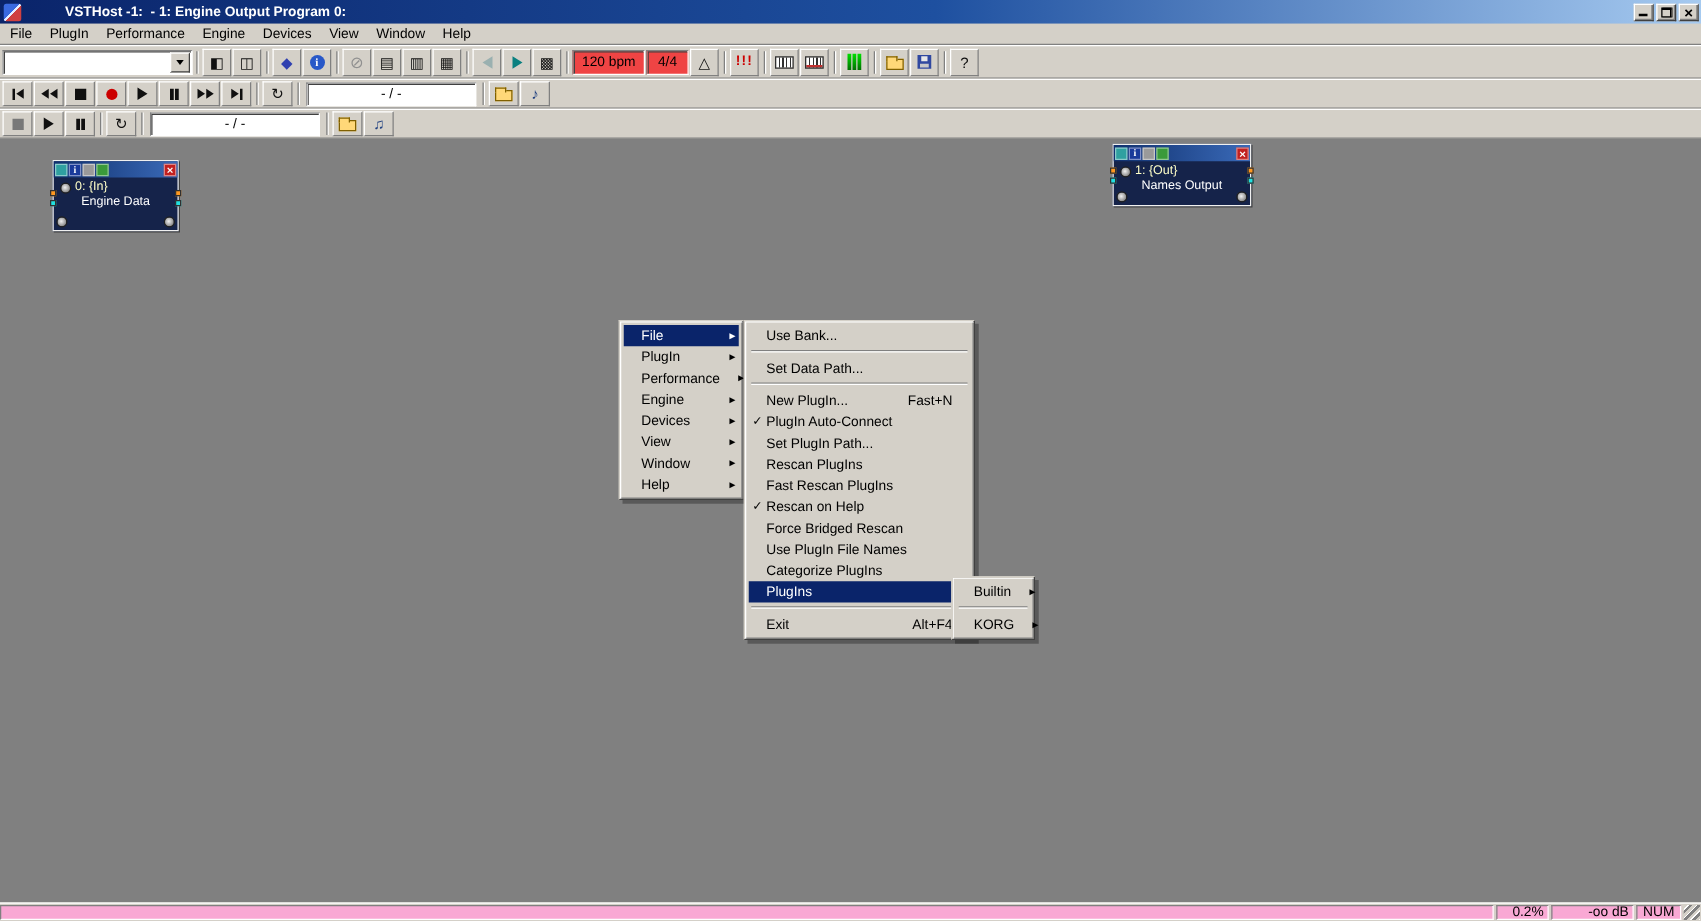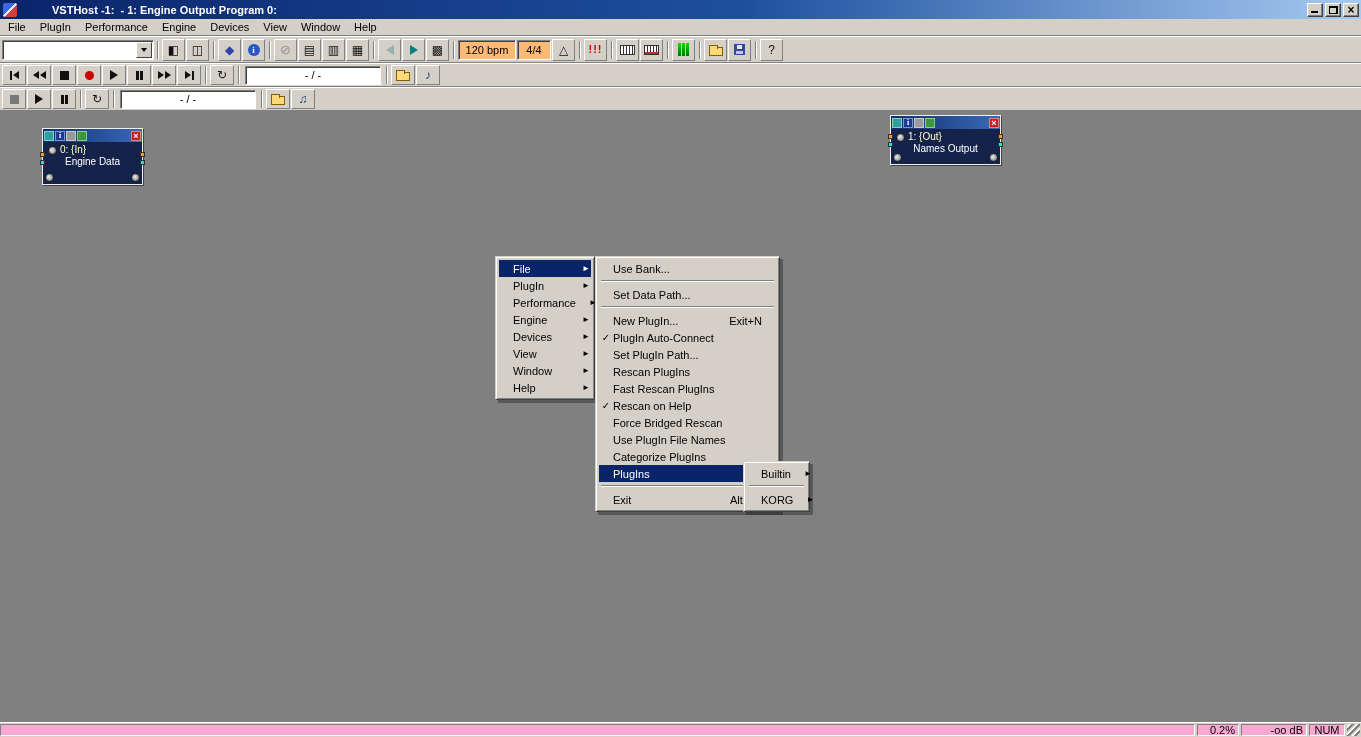--- a/index.html
+++ b/index.html
@@ -35,7 +35,7 @@
   .combo-text{flex:1;padding:0 3px;}
   .combo-btn{width:16px;height:16px;margin:1px;background:#d4d0c8;border:1px solid;border-color:#ffffff #404040 #404040 #ffffff;display:flex;align-items:center;justify-content:center;}
   .arr-down{width:0;height:0;border:3px solid transparent;border-top:4px solid #000;margin-top:4px;}
-  .field{height:20px;background:#fdba74;border:1px solid;border-color:#808080 #ffffff #ffffff #808080;box-shadow:inset 1px 1px 0 #404040;display:flex;align-items:center;justify-content:center;padding:0 3px;margin-right:1px;}
+  .field{height:20px;background:#ef4444;border:1px solid;border-color:#808080 #ffffff #ffffff #808080;box-shadow:inset 1px 1px 0 #404040;display:flex;align-items:center;justify-content:center;padding:0 3px;margin-right:1px;}
   .f-bpm{width:58px;}
   .f-sig{width:34px;}
   .pos-display{width:136px;height:19px;background:#fff;border:1px solid;border-color:#808080 #ffffff #ffffff #808080;box-shadow:inset 1px 1px 0 #404040;display:flex;align-items:center;justify-content:center;margin:0 2px;}

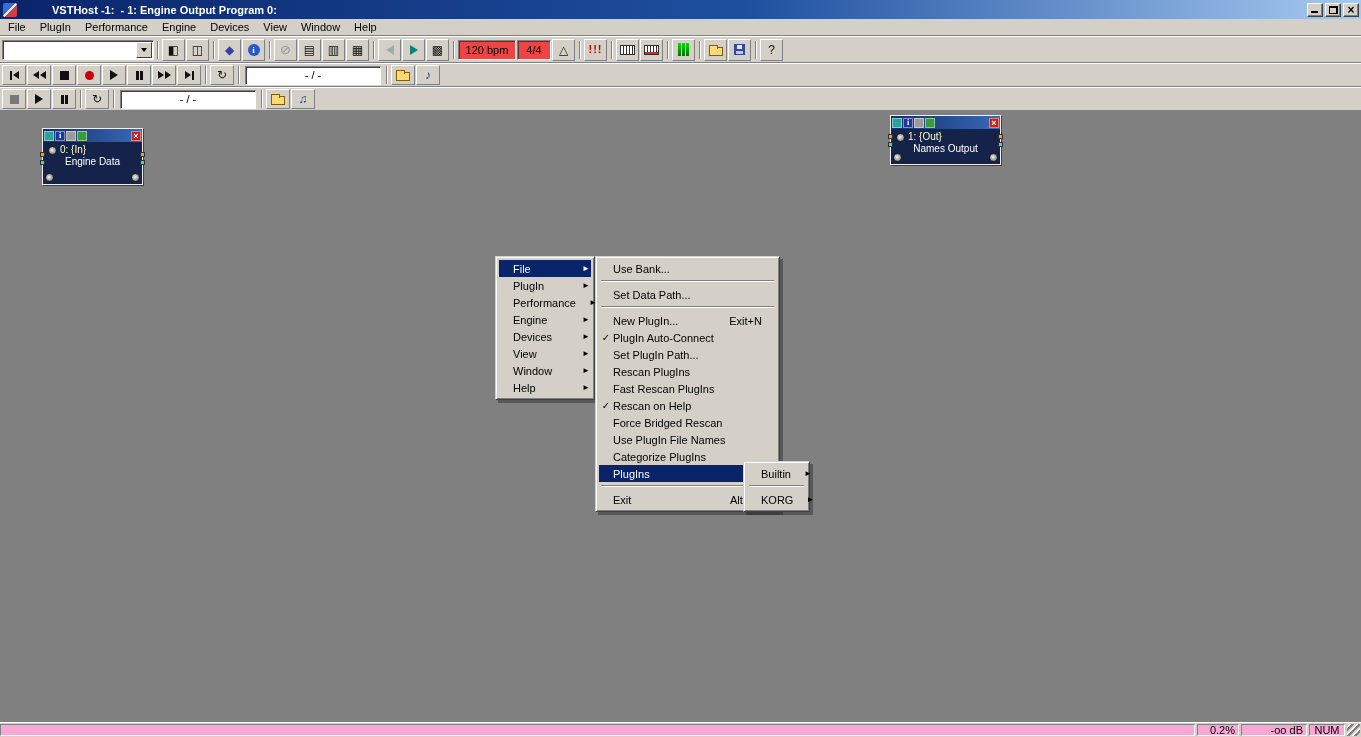--- a/index.html
+++ b/index.html
@@ -427,7 +427,7 @@
       <div class="menu-item">
         <span class="mi-check"></span>
         <span class="mi-label">New PlugIn...</span>
-        <span class="mi-accel">Exit+N</span>
+        <span class="mi-accel">Fast+N</span>
         <span class="mi-arrow"></span>
       </div>
       <div class="menu-item">

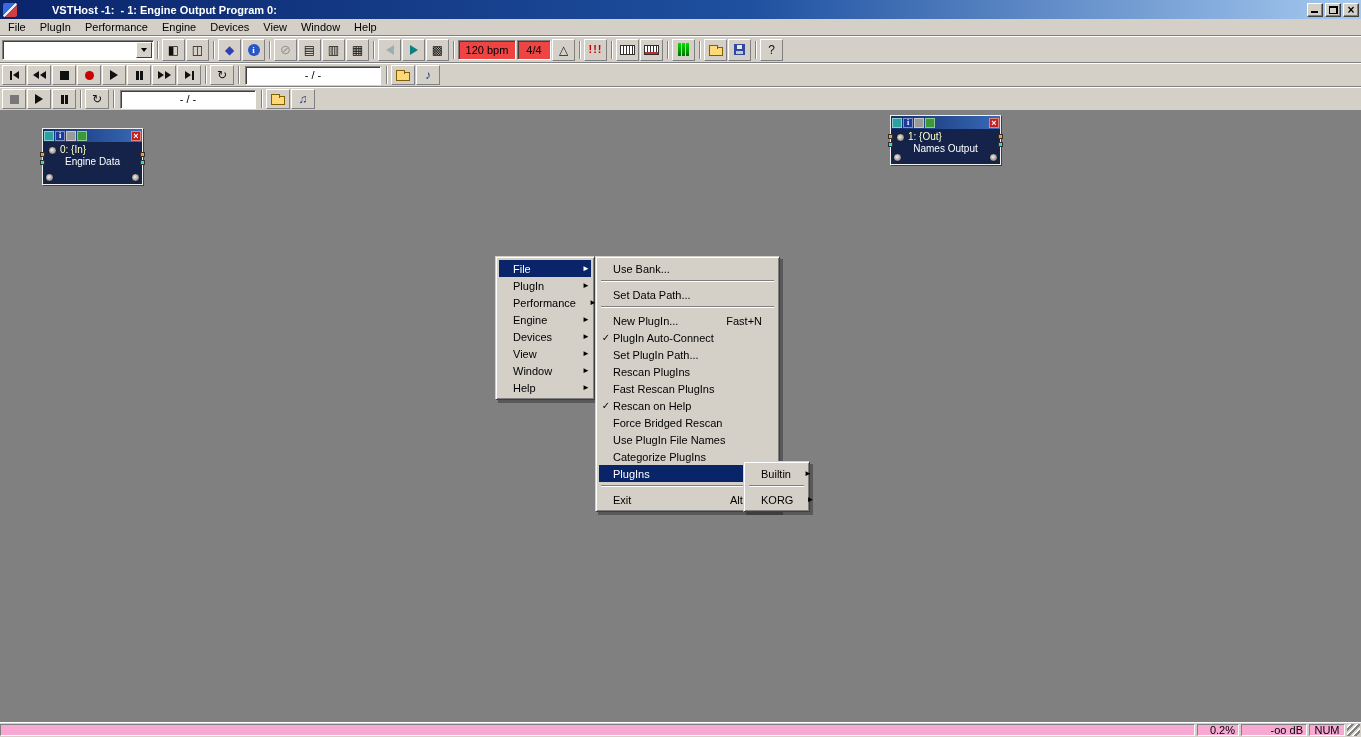--- a/index.html
+++ b/index.html
@@ -109,7 +109,7 @@
   .menu-sep{border-top:1px solid #808080;border-bottom:1px solid #ffffff;margin:3px 2px 4px;}
   #context-menu{left:495px;top:256px;width:100px;z-index:10;}
   #file-menu{left:595px;top:256px;width:185px;z-index:11;}
-  #plugins-menu{left:743px;top:461px;width:67px;z-index:12;}
+  #plugins-menu{left:761px;top:461px;width:67px;z-index:12;}
 
   
   .statusbar{height:15px;flex:0 0 15px;display:flex;align-items:stretch;gap:2px;padding:1px 1px 1px 0;border-top:1px solid #ffffff;background:#d4d0c8;}

